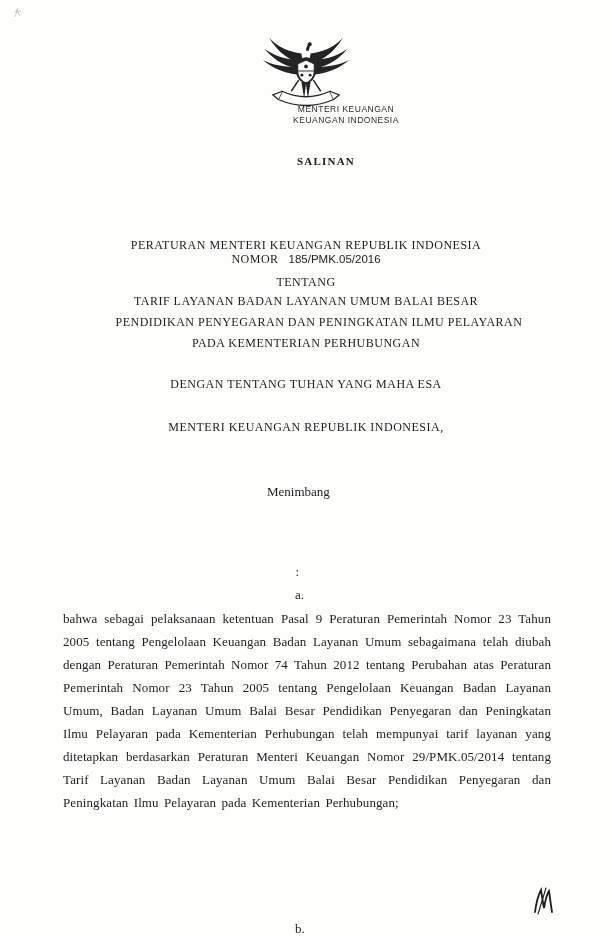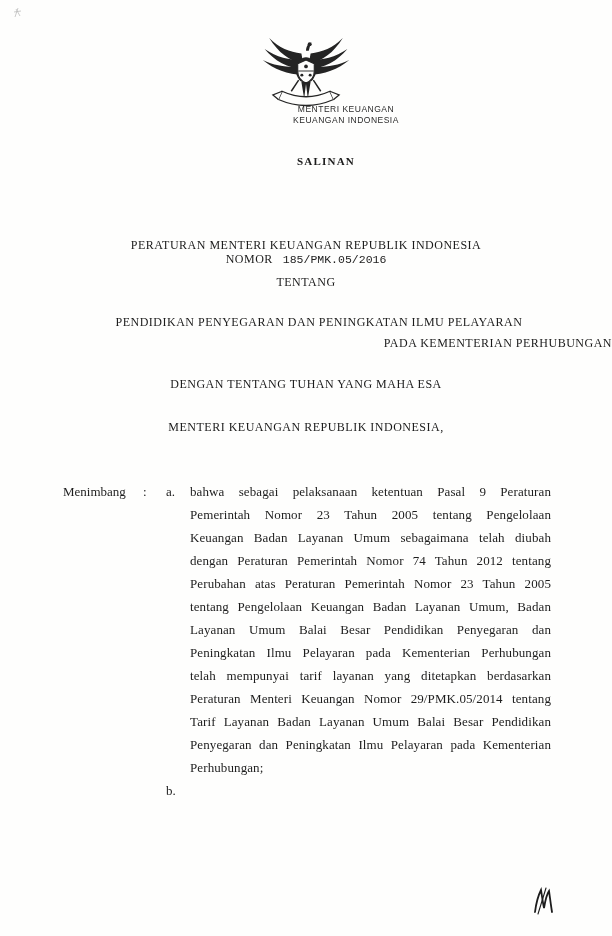--- a/index.html
+++ b/index.html
@@ -50,7 +50,7 @@
   }
   .nomor-label { letter-spacing: 0.5px; }
   .nomor-value {
-    font-family: Liberation Mono, monospace;
+    font-family: Liberation Sans, sans-serif;
     font-size: 11.5px;
     letter-spacing: 0px;
     margin-left: 10px;

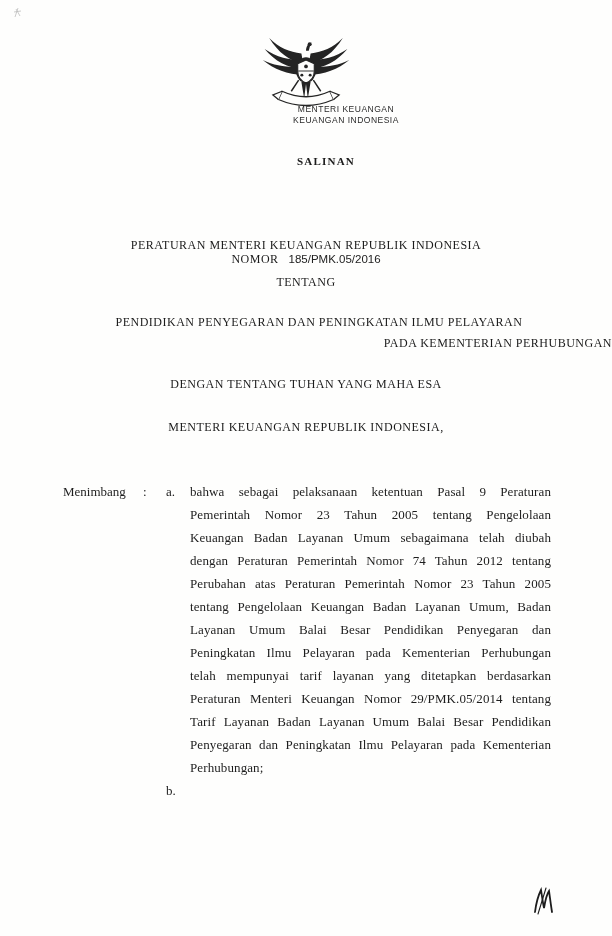--- a/index.html
+++ b/index.html
@@ -144,6 +144,7 @@
   </div>
 
   <div class="abs centerline title-line" style="top:275px;">TENTANG</div>
+  <div class="abs centerline title-line" style="top:294px;">TARIF LAYANAN BADAN LAYANAN UMUM BALAI BESAR</div>
   <div class="abs centerline title-line" style="top:315px;margin-left:13px;">PENDIDIKAN PENYEGARAN DAN PENINGKATAN ILMU PELAYARAN</div>
   <div class="abs centerline title-line" style="top:336px;text-align:right;">PADA KEMENTERIAN PERHUBUNGAN</div>
 

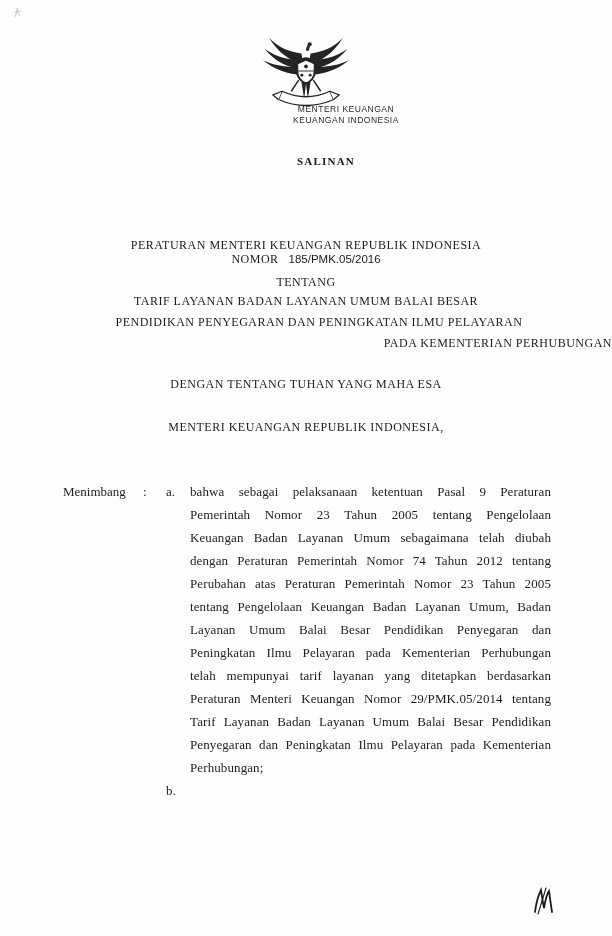--- a/index.html
+++ b/index.html
@@ -146,7 +146,7 @@
   <div class="abs centerline title-line" style="top:275px;">TENTANG</div>
   <div class="abs centerline title-line" style="top:294px;">TARIF LAYANAN BADAN LAYANAN UMUM BALAI BESAR</div>
   <div class="abs centerline title-line" style="top:315px;margin-left:13px;">PENDIDIKAN PENYEGARAN DAN PENINGKATAN ILMU PELAYARAN</div>
-  <div class="abs centerline title-line" style="top:336px;text-align:right;">PADA KEMENTERIAN PERHUBUNGAN</div>
+  <div class="abs centerline title-line" style="top:336px;">PADA KEMENTERIAN PERHUBUNGAN</div>
 
   <div class="abs centerline title-line" style="top:377px;">DENGAN TENTANG TUHAN YANG MAHA ESA</div>
   <div class="abs centerline title-line" style="top:420px;">MENTERI KEUANGAN REPUBLIK INDONESIA,</div>

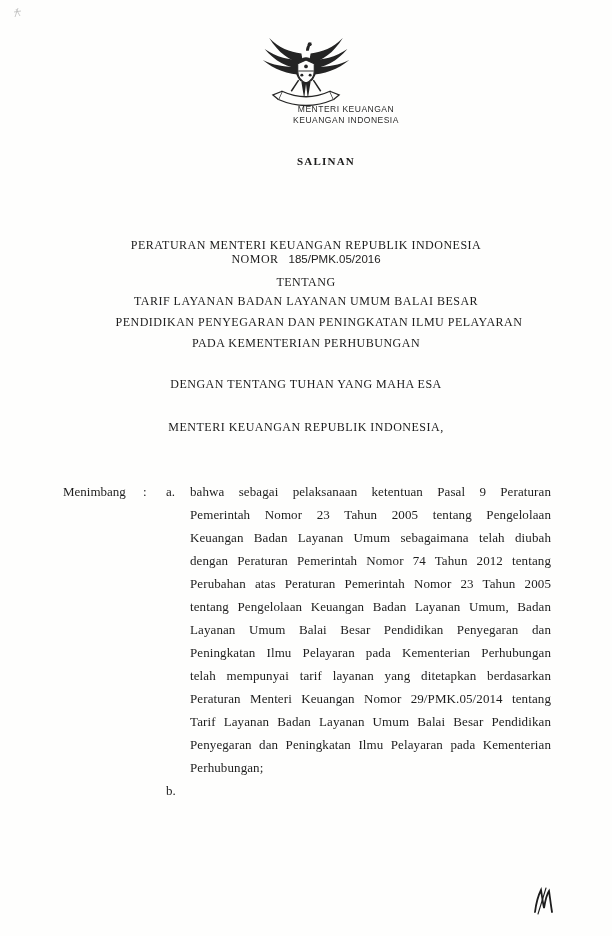--- a/index.html
+++ b/index.html
@@ -66,7 +66,8 @@
   }
   .consider-row {
     display: flex;
-    align-items: flex-start;
+    align-items: center;
+    flex-direction: column;
   }
   .c-label { width: 80px; flex: 0 0 80px; }
   .c-colon { width: 23px; flex: 0 0 23px; }

